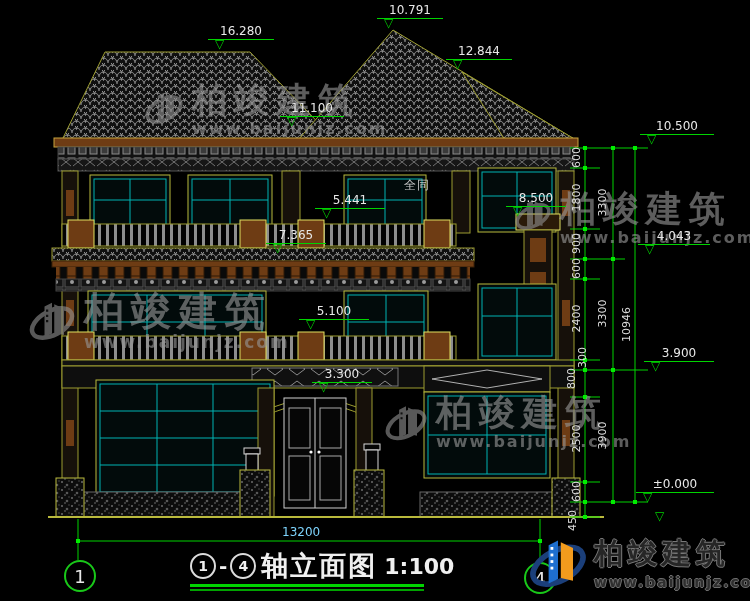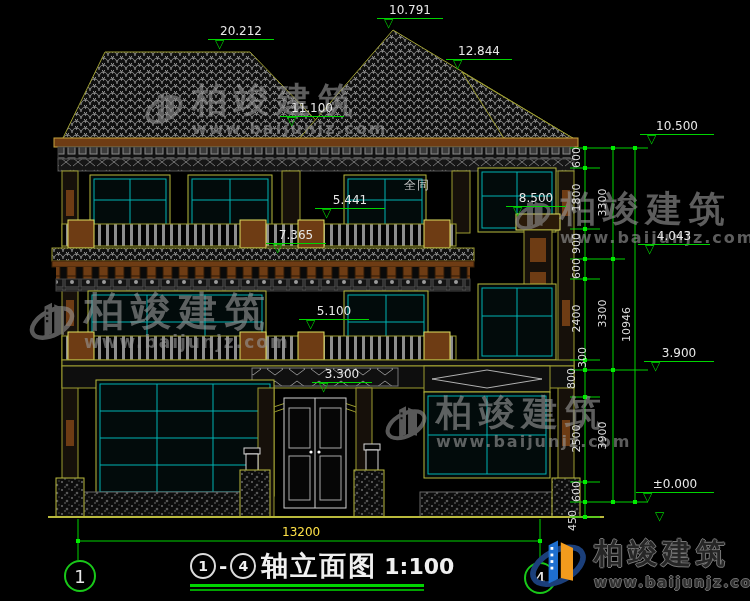--- a/index.html
+++ b/index.html
@@ -282,7 +282,7 @@
   <div class="elev-tri">▽</div>
 </div>
 <div class="elev" style="left:208px;top:24px;width:66px">
-  <div class="elev-t">20.212</div>
+  <div class="elev-t">16.280</div>
   <div class="elev-tri">▽</div>
 </div>
 <div class="elev" style="left:446px;top:44px;width:66px">

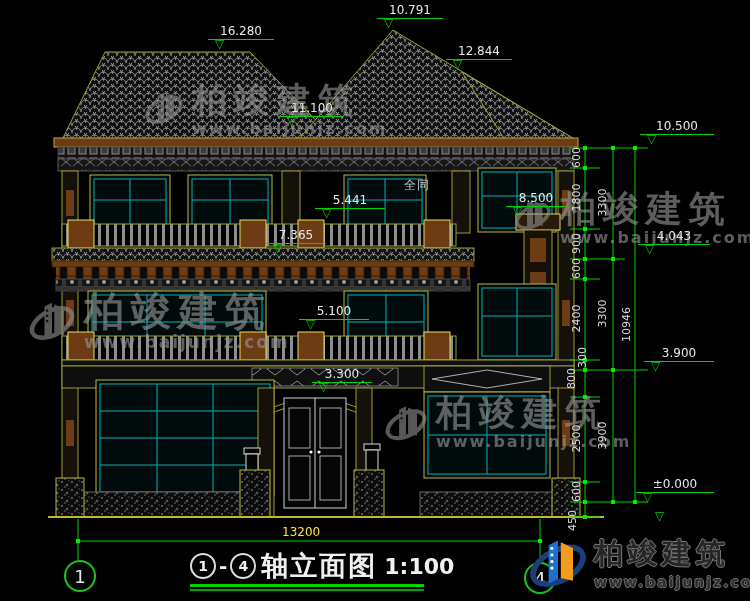--- a/index.html
+++ b/index.html
@@ -13,7 +13,7 @@
   
   .vdim{position:absolute;z-index:5;width:44px;text-align:center;font-size:11px;color:#dcdcdc;
         transform:rotate(-90deg);transform-origin:50% 50%;white-space:nowrap;}
-  .hdim{position:absolute;z-index:5;font-size:12px;color:#fde047;}
+  .hdim{position:absolute;z-index:5;font-size:12px;color:#7dd3fc;}
   .note{position:absolute;z-index:5;font-size:12px;color:#c8c8c8;letter-spacing:1px;}
   
   .axis-bubble{position:absolute;z-index:5;width:28px;height:28px;border:2px solid #19c819;border-radius:50%;

